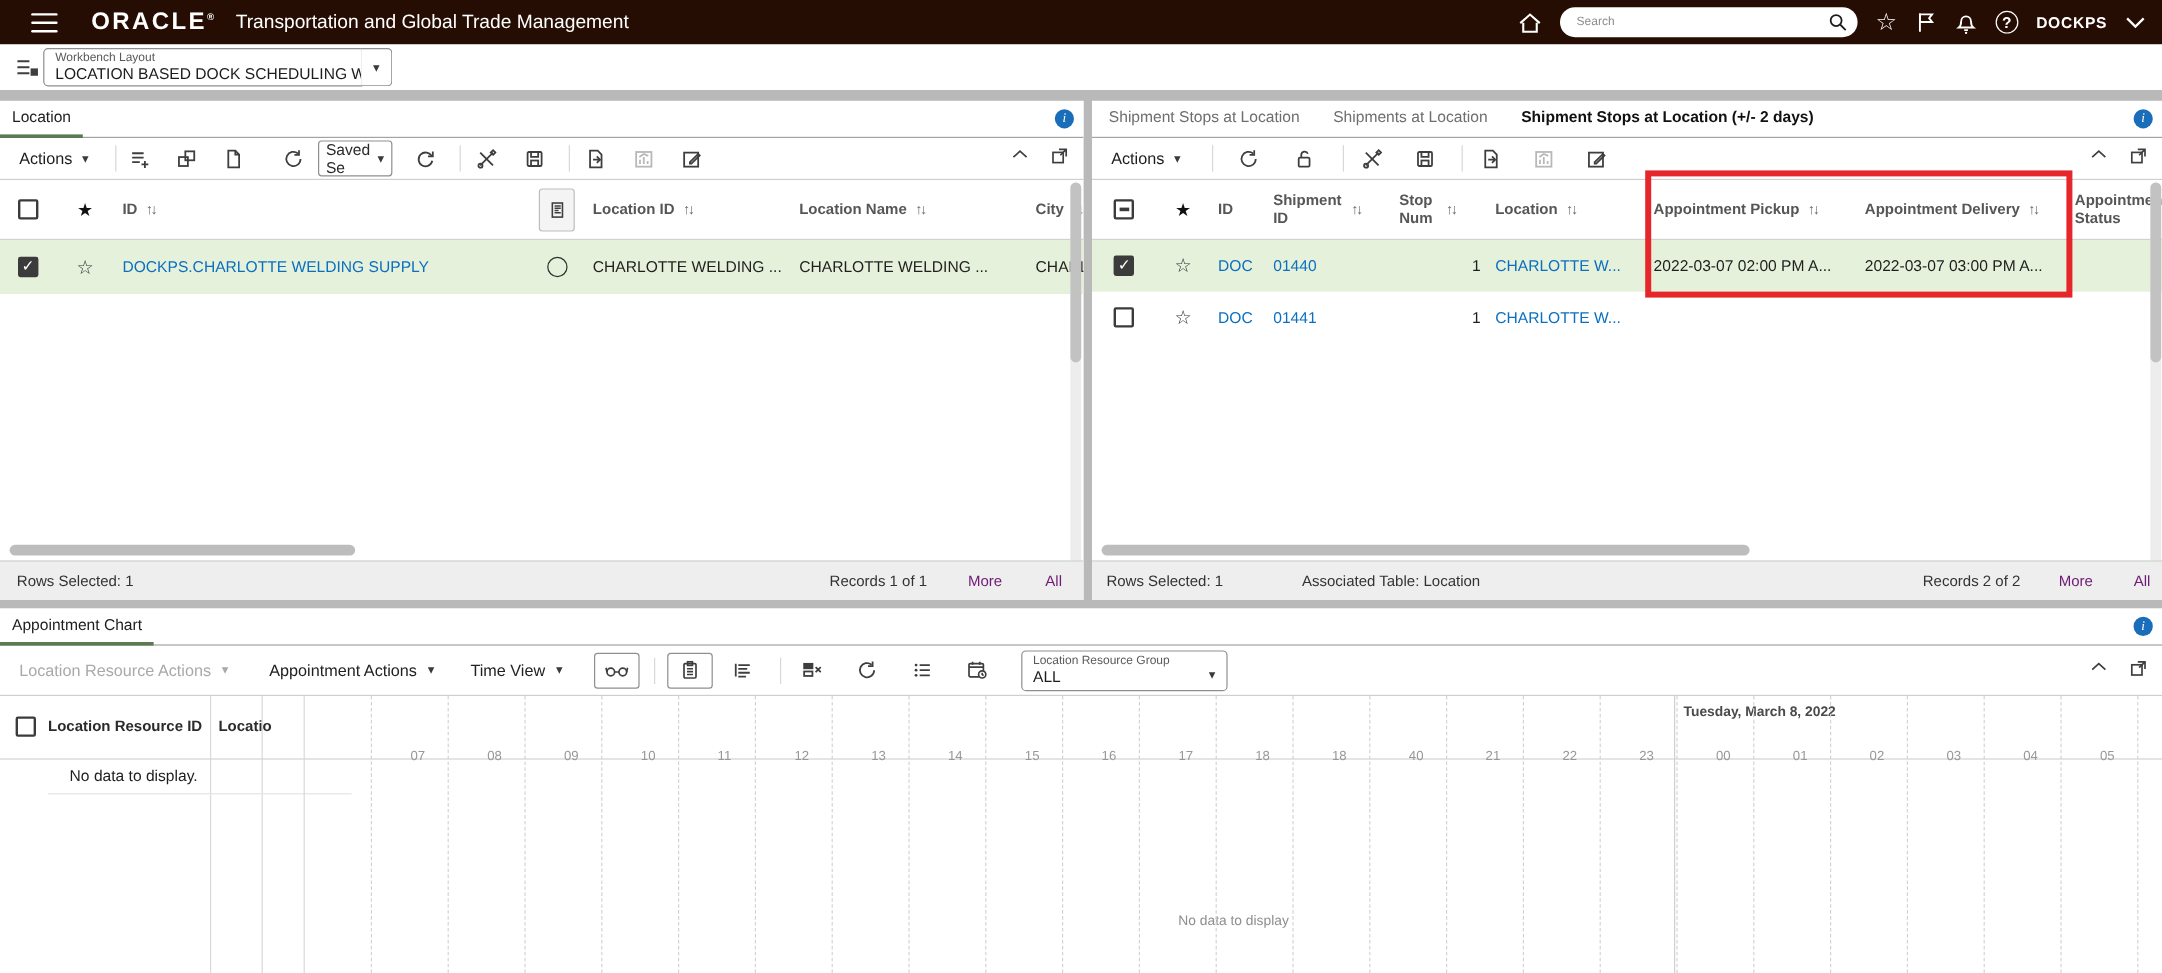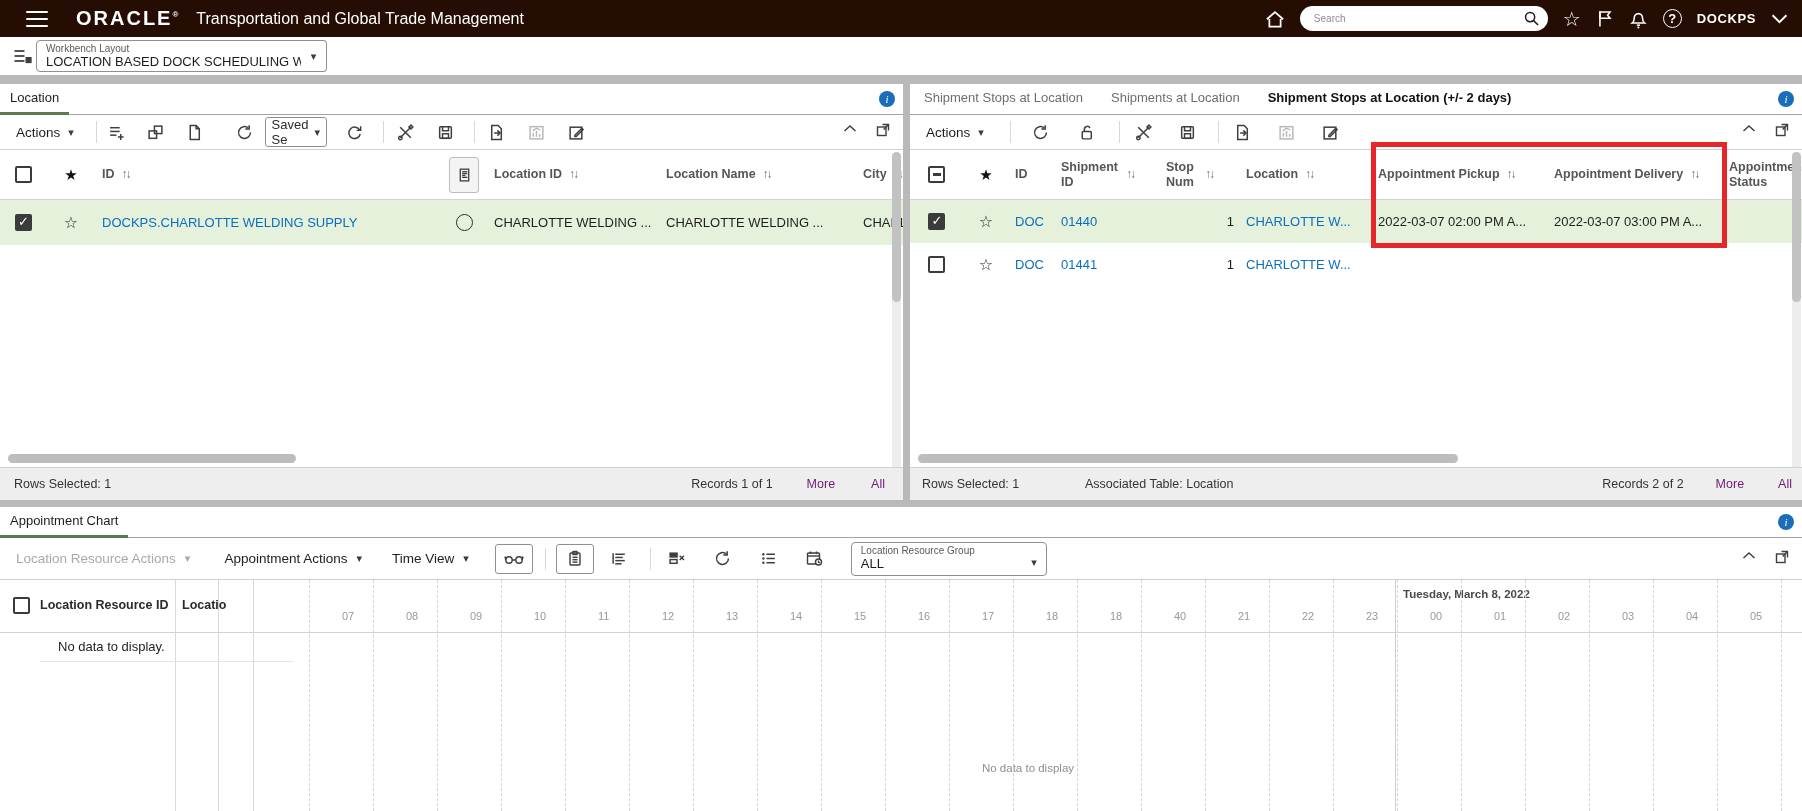--- a/index.html
+++ b/index.html
@@ -94,7 +94,7 @@
 .menu-btn { display:flex; align-items:center; gap:9px; font-size:13.5px; cursor:pointer; }
 .menu-btn.disabled { color:#a9a9a9; }
 .menu-btn.disabled .caret { color:#a9a9a9; }
-#grp-field { width:196px; height:34px; border:1px solid #8f8f8f; border-radius:4px; background:#fff; padding:2px 8px 0 9px; position:relative; cursor:pointer; }
+#grp-field { width:172px; height:34px; border:1px solid #8f8f8f; border-radius:4px; background:#fff; padding:2px 8px 0 9px; position:relative; cursor:pointer; }
 #grp-field .flabel { font-size:10px; color:#5a5a5a; white-space:nowrap; }
 #grp-field .fvalue { font-size:13px; color:#1c1c1c; }
 #grp-field .caret { position:absolute; right:9px; top:13px; }

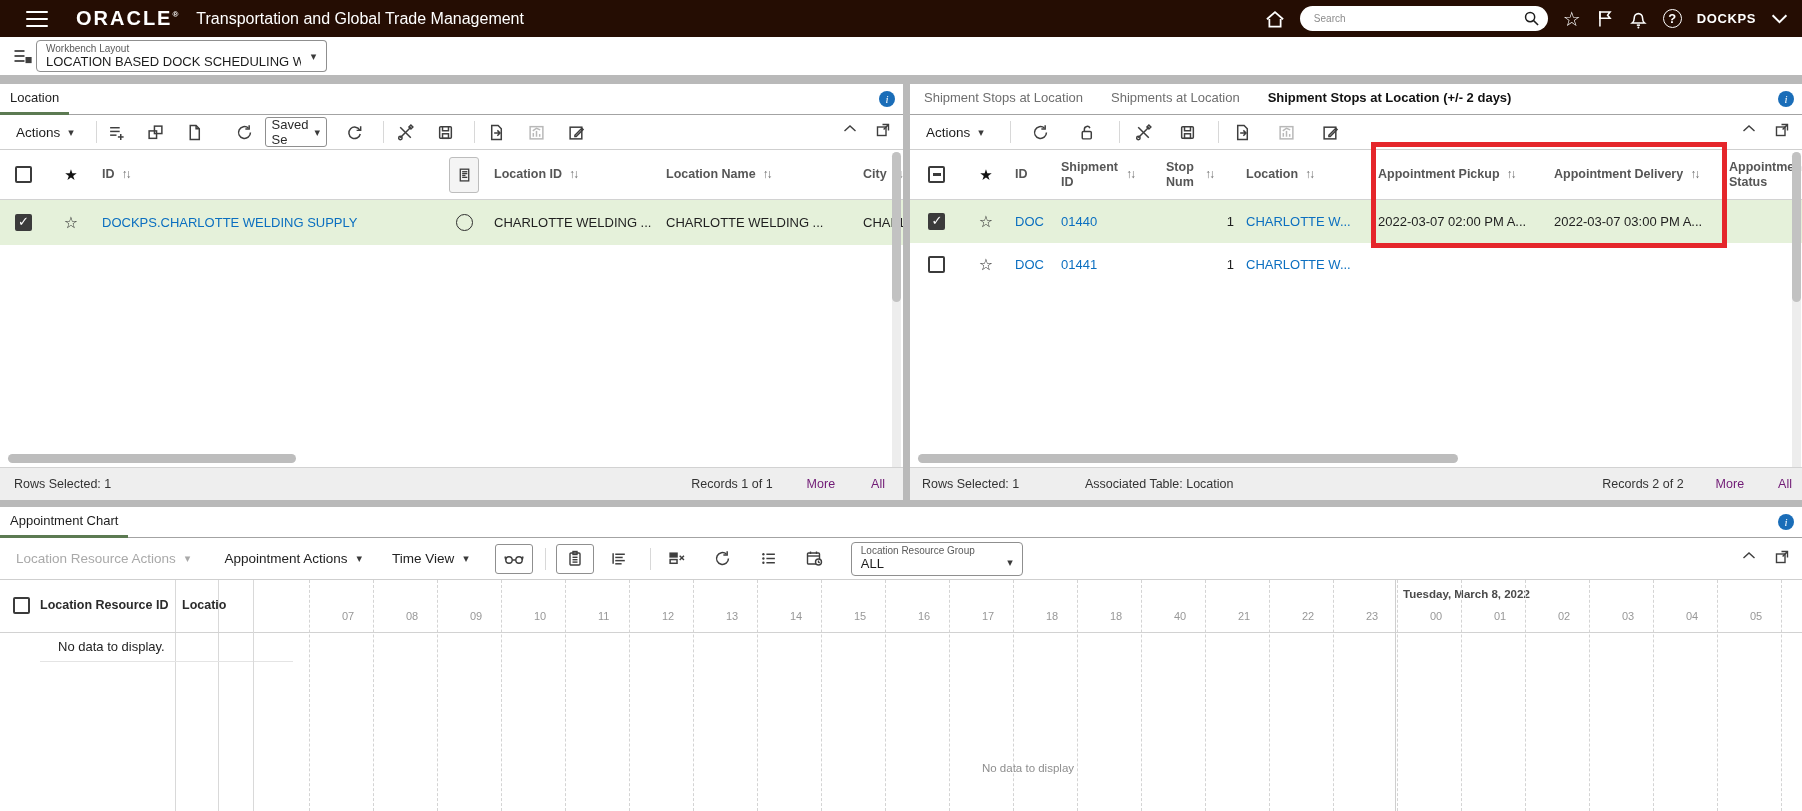--- a/index.html
+++ b/index.html
@@ -105,7 +105,7 @@
 #chart-nodata-row { position:absolute; left:0; top:52px; width:253px; height:30px; border-bottom:1px solid #e4e4e4; display:flex; align-items:center;margin-left:40px; }
 #gantt-area { position:absolute; left:253px; top:0; width:1549px; height:231px; overflow:hidden; border-left:1px solid #d9d9d9; }
 .gtick { position:absolute; top:0; bottom:0; border-left:1px dashed #d4d4d4; }
-.ghour { position:absolute; left:4px; top:30px; font-size:11px; color:#989898;padding-left:28px; }
+.ghour { position:absolute; left:4px; top:44px; font-size:11px; color:#989898;padding-left:28px; }
 #dayline { position:absolute; left:1141px; top:0; bottom:0; width:1px; background:#cfcfcf; }
 #daylabel { position:absolute; left:1149px; top:8px; font-size:11.5px; font-weight:bold; color:#4a4a4a; white-space:nowrap; }
 #gantt-nodata { position:absolute; left:0; right:0; top:182px; text-align:center; font-size:11.5px; color:#8e8e8e; }

